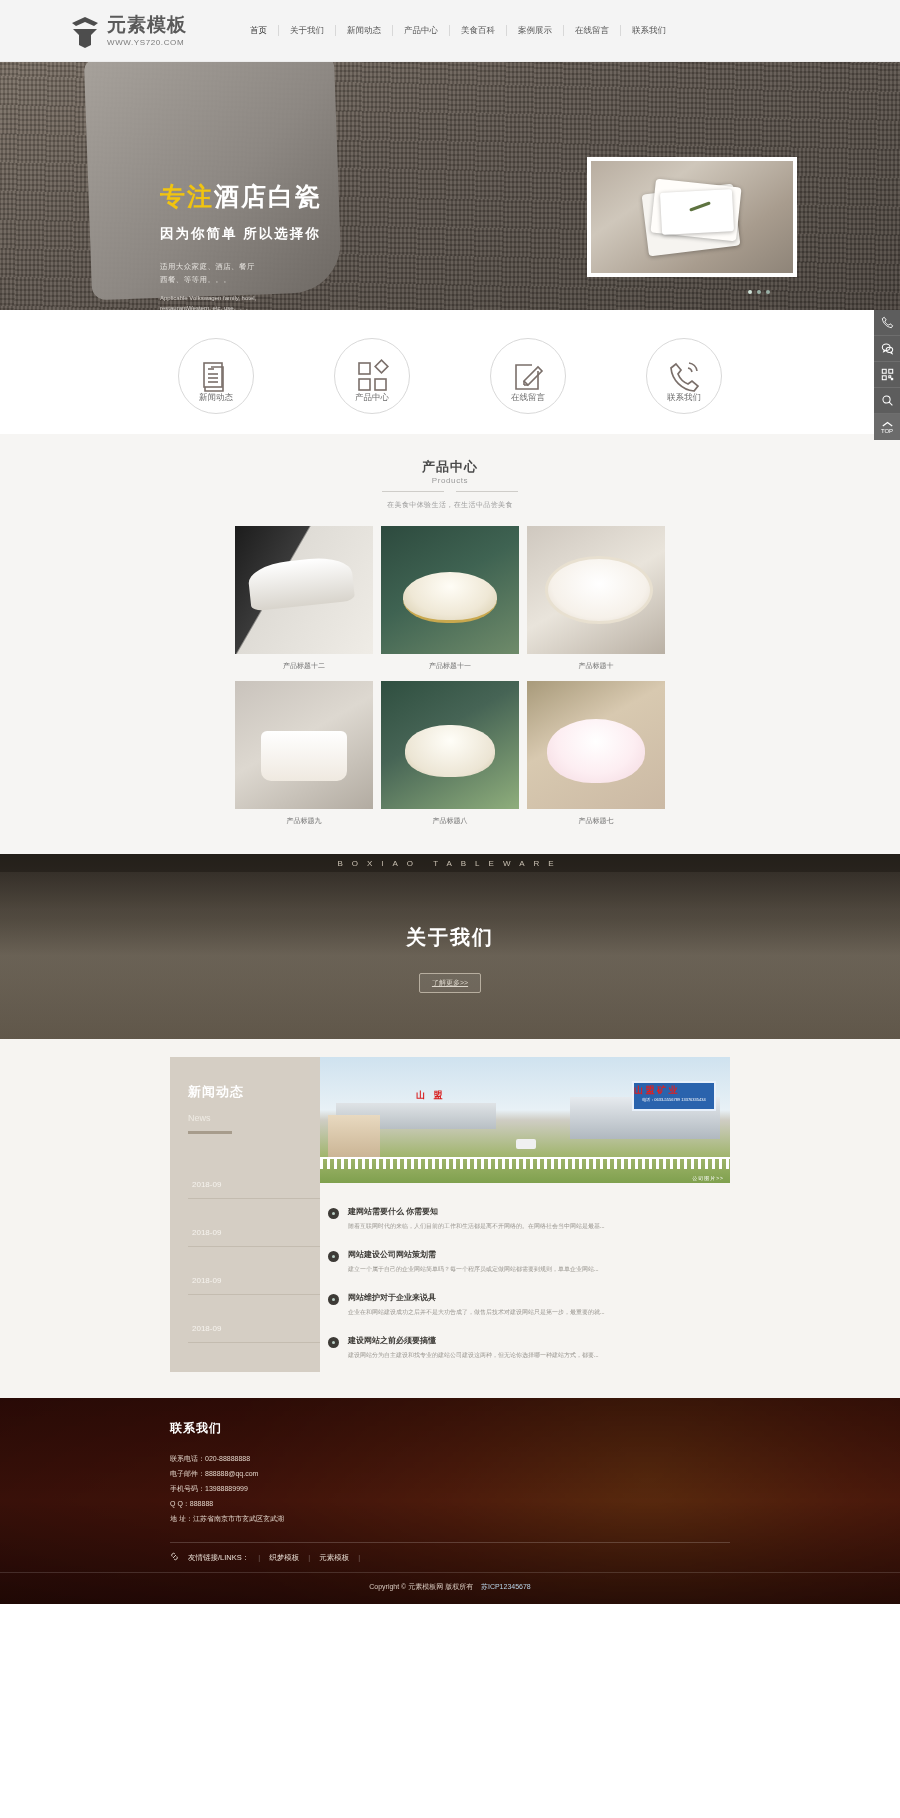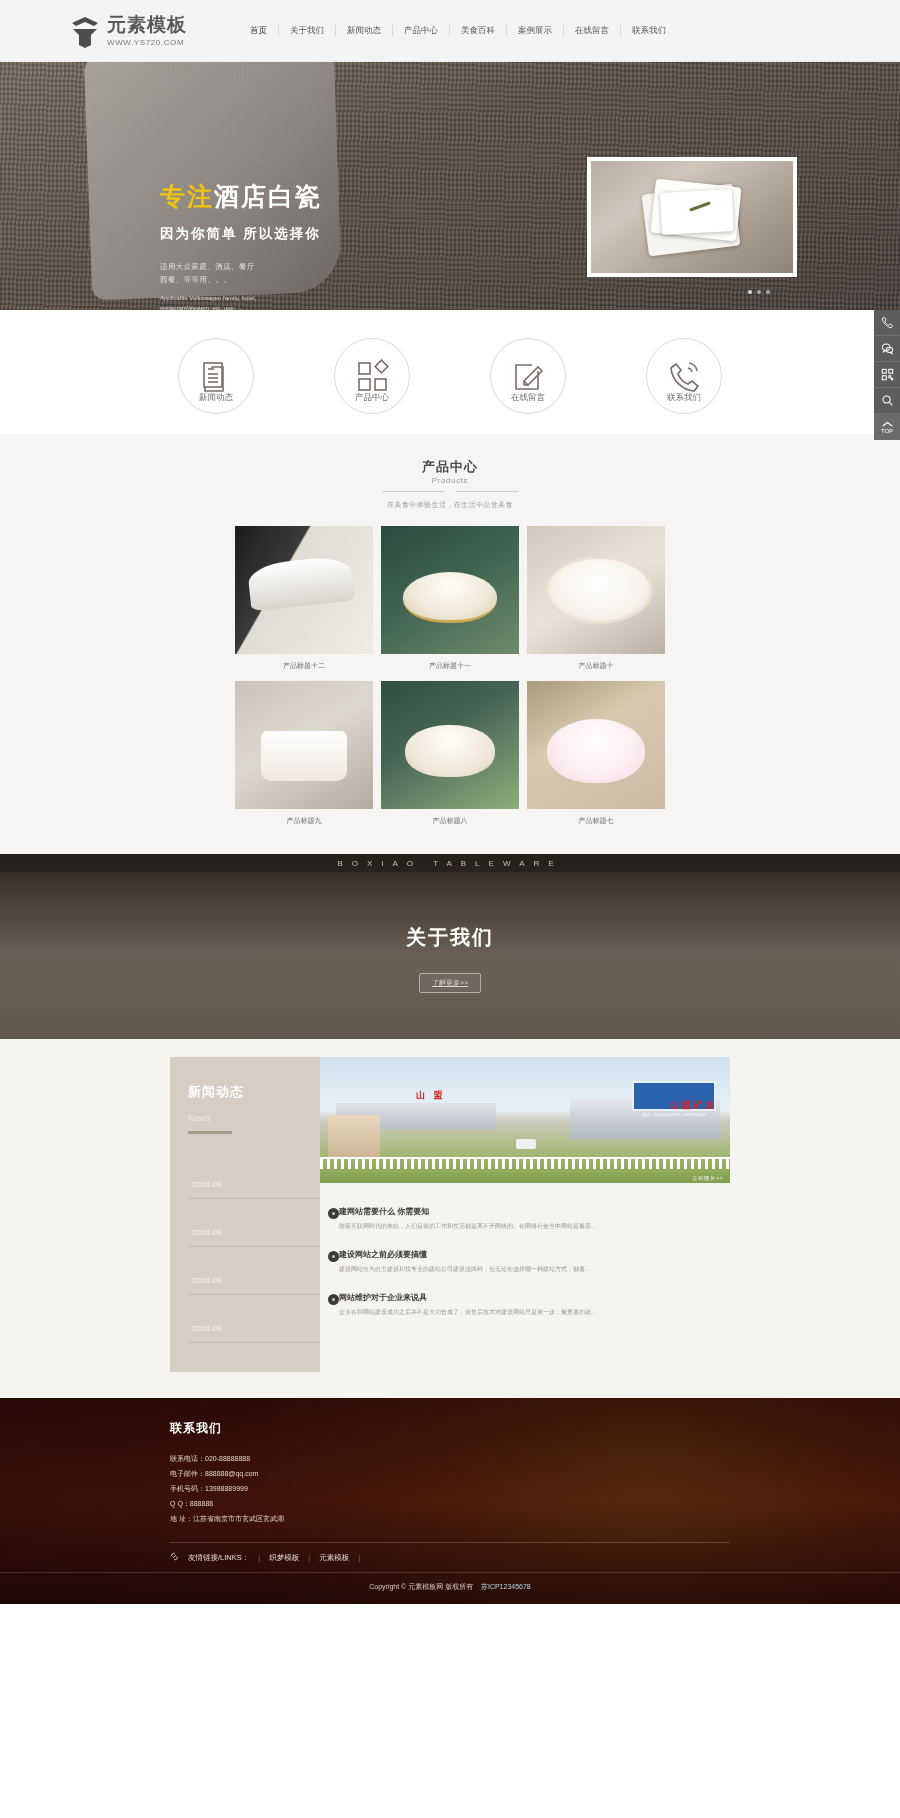--- a/index.html
+++ b/index.html
@@ -153,7 +153,7 @@
   .np-roof { position:absolute; left:16px; top:46px; width:160px; height:26px; background:linear-gradient(180deg,#dfe3e6,#b8bfc4); }
   .np-roof2 { position:absolute; right:10px; top:40px; width:150px; height:42px; background:linear-gradient(180deg,#e6eaee,#b0b8bf); }
   .np-sign { position:absolute; right:14px; top:24px; width:84px; height:30px; background:#2a63ad; border:2px solid #e8f0fa;}
-  .np-sign b { color:#e02020; font-size:9px; display:block; text-align:right; line-height:14px;margin-top:15px;}
+  .np-sign b { color:#e02020; font-size:9px; display:block; text-align:left; line-height:14px;}
   .np-sign i { color:#fff; font-size:4px; display:block; text-align:center; font-style:normal;}
   .np-sm { position:absolute; left:96px; top:32px; color:#d81f1f; font-size:9px; font-weight:bold; letter-spacing:3px;}
   .np-house { position:absolute; left:8px; top:58px; width:52px; height:42px; background:linear-gradient(180deg,#e8d9c0,#cbb595);}

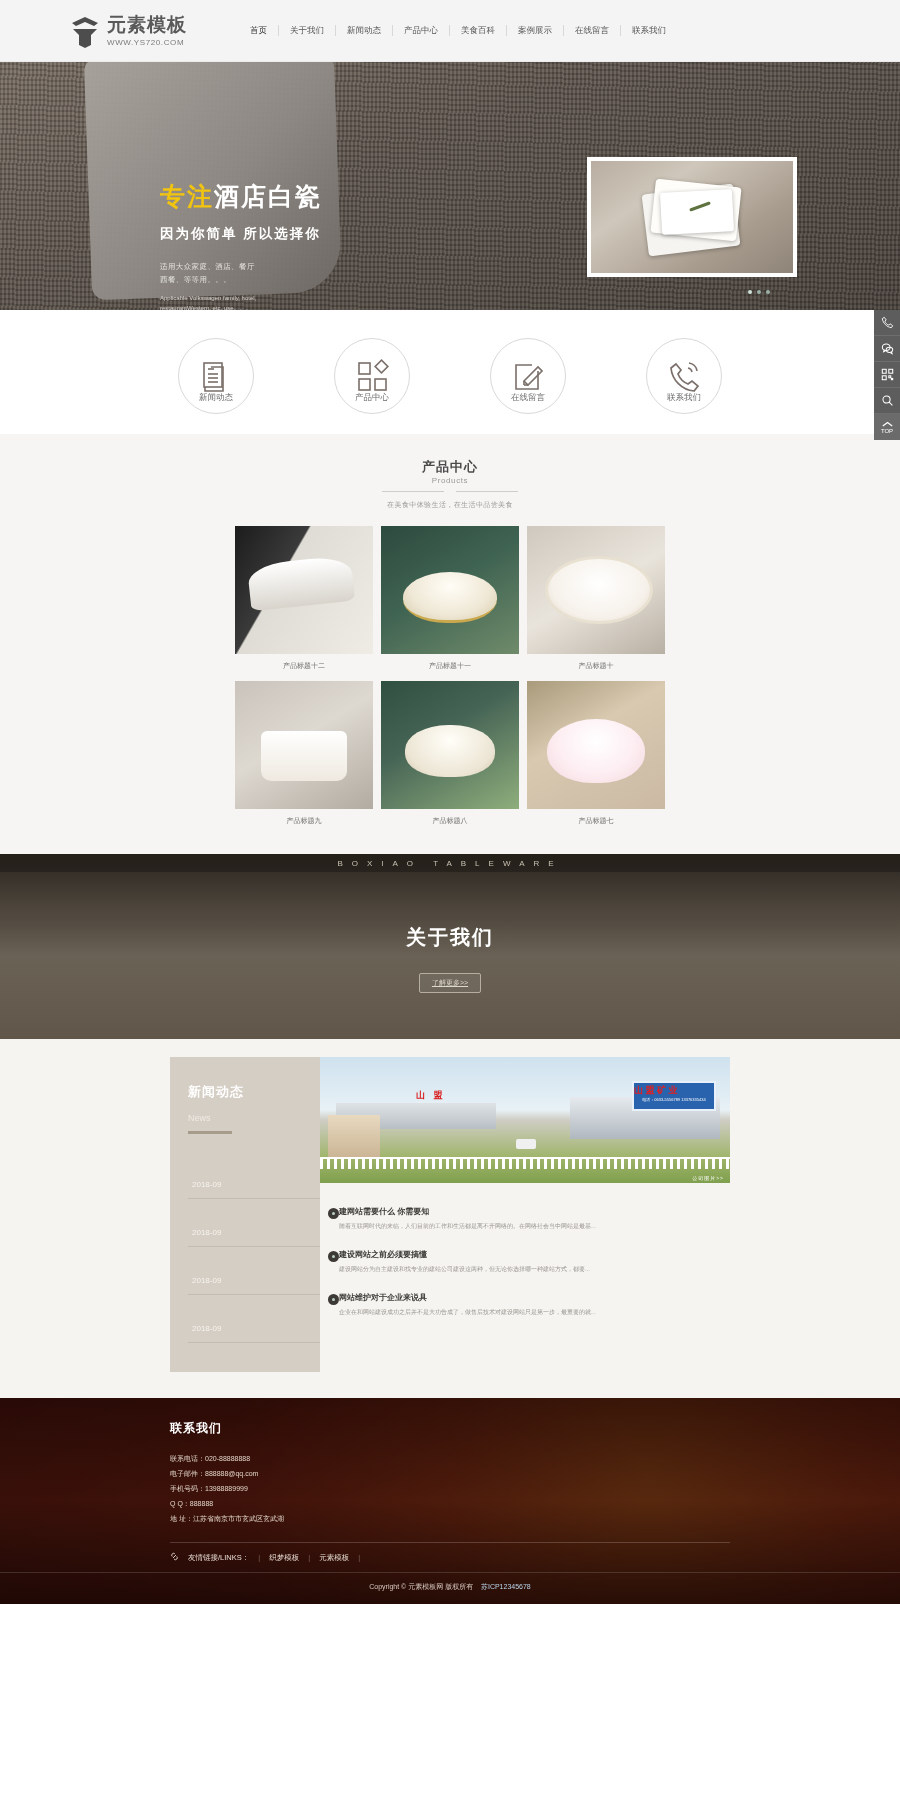--- a/index.html
+++ b/index.html
@@ -163,7 +163,7 @@
   .np-car { position:absolute; left:196px; top:82px; width:20px; height:10px; background:#f0f0f0; border-radius:2px;}
   .np-cap { position:absolute; right:6px; bottom:2px; font-size:5px; color:#fff; letter-spacing:1px;}
   .nlist { padding:14px 0 0 8px; }
-  .nitem { display:flex; padding:9px 10px 9px 0; }
+  .nitem { display:flex; gap:9px; padding:9px 10px 9px 0;font-family:Liberation Serif, serif; }
   .ndot {
     width:11px; height:11px; border-radius:50%; background:#3d3a36; flex:none; margin-top:2px;
     display:flex; align-items:center; justify-content:center;

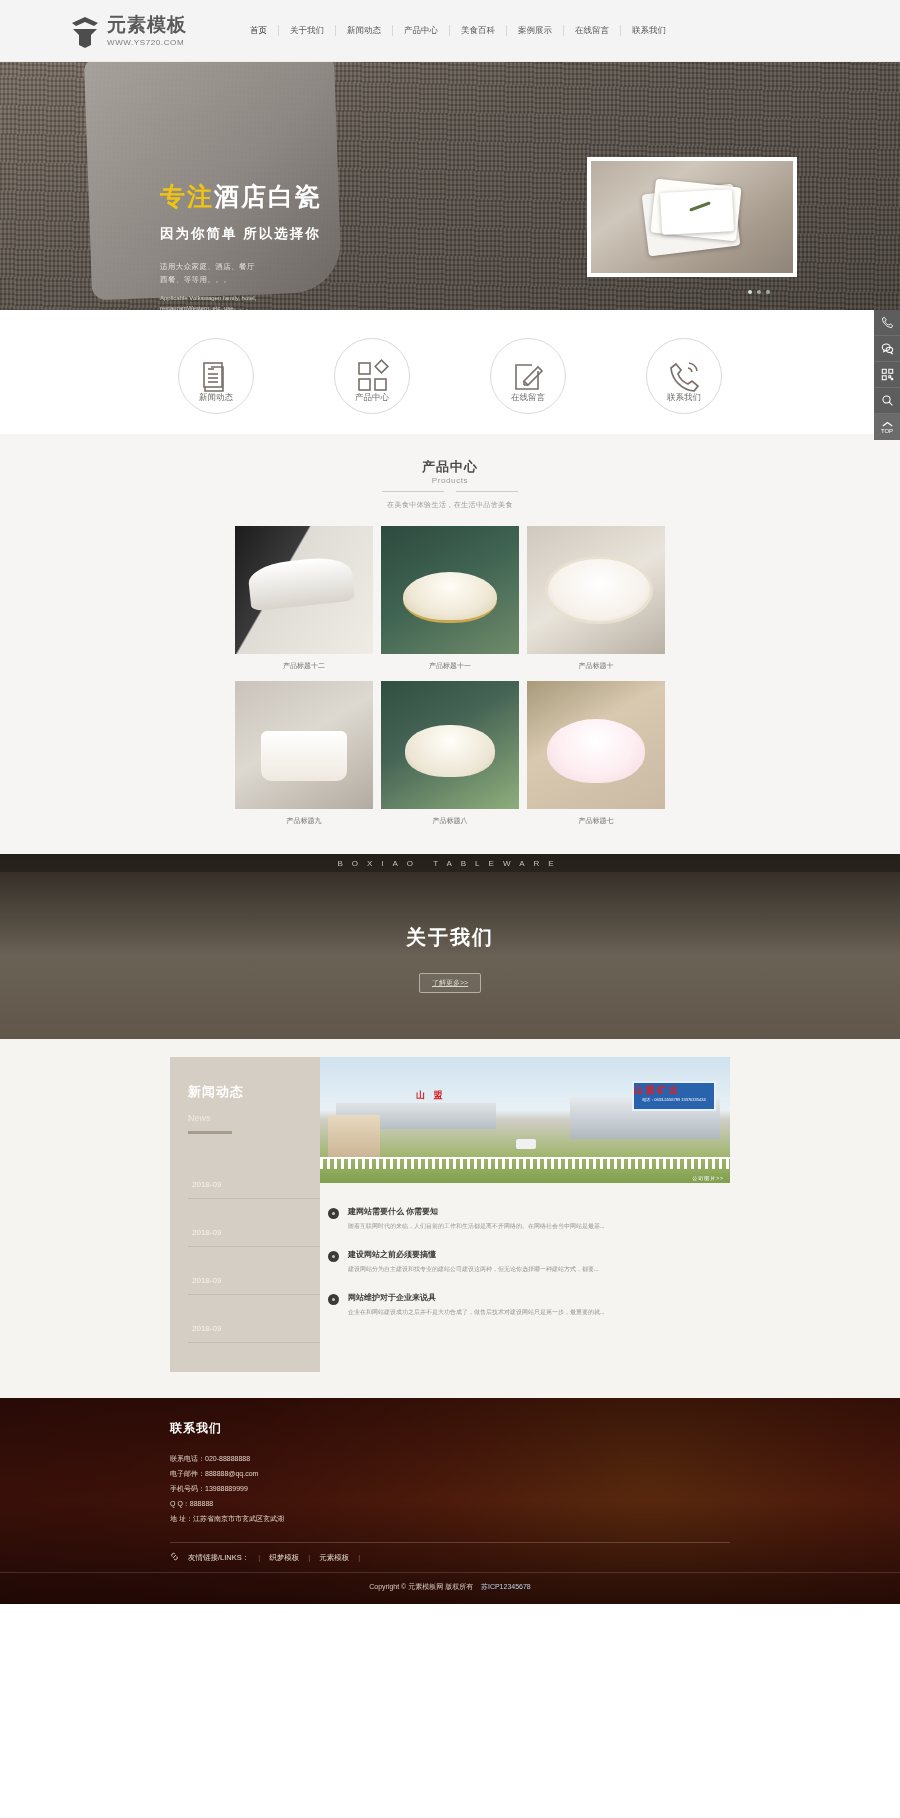--- a/index.html
+++ b/index.html
@@ -401,6 +401,15 @@
               <i></i>
             </div>
           <div>
+            <div class="ntitle">网站建设公司网站策划需</div>
+            <div class="ndesc">建立一个属于自己的企业网站简单吗？每一个程序员或定做网站都需要到规则，单单企业网站...</div>
+          </div>
+        </div>
+        <div class="nitem">
+          <div class="ndot">
+              <i></i>
+            </div>
+          <div>
             <div class="ntitle">建设网站之前必须要搞懂</div>
             <div class="ndesc">建设网站分为自主建设和找专业的建站公司建设这两种，但无论你选择哪一种建站方式，都要...</div>
           </div>

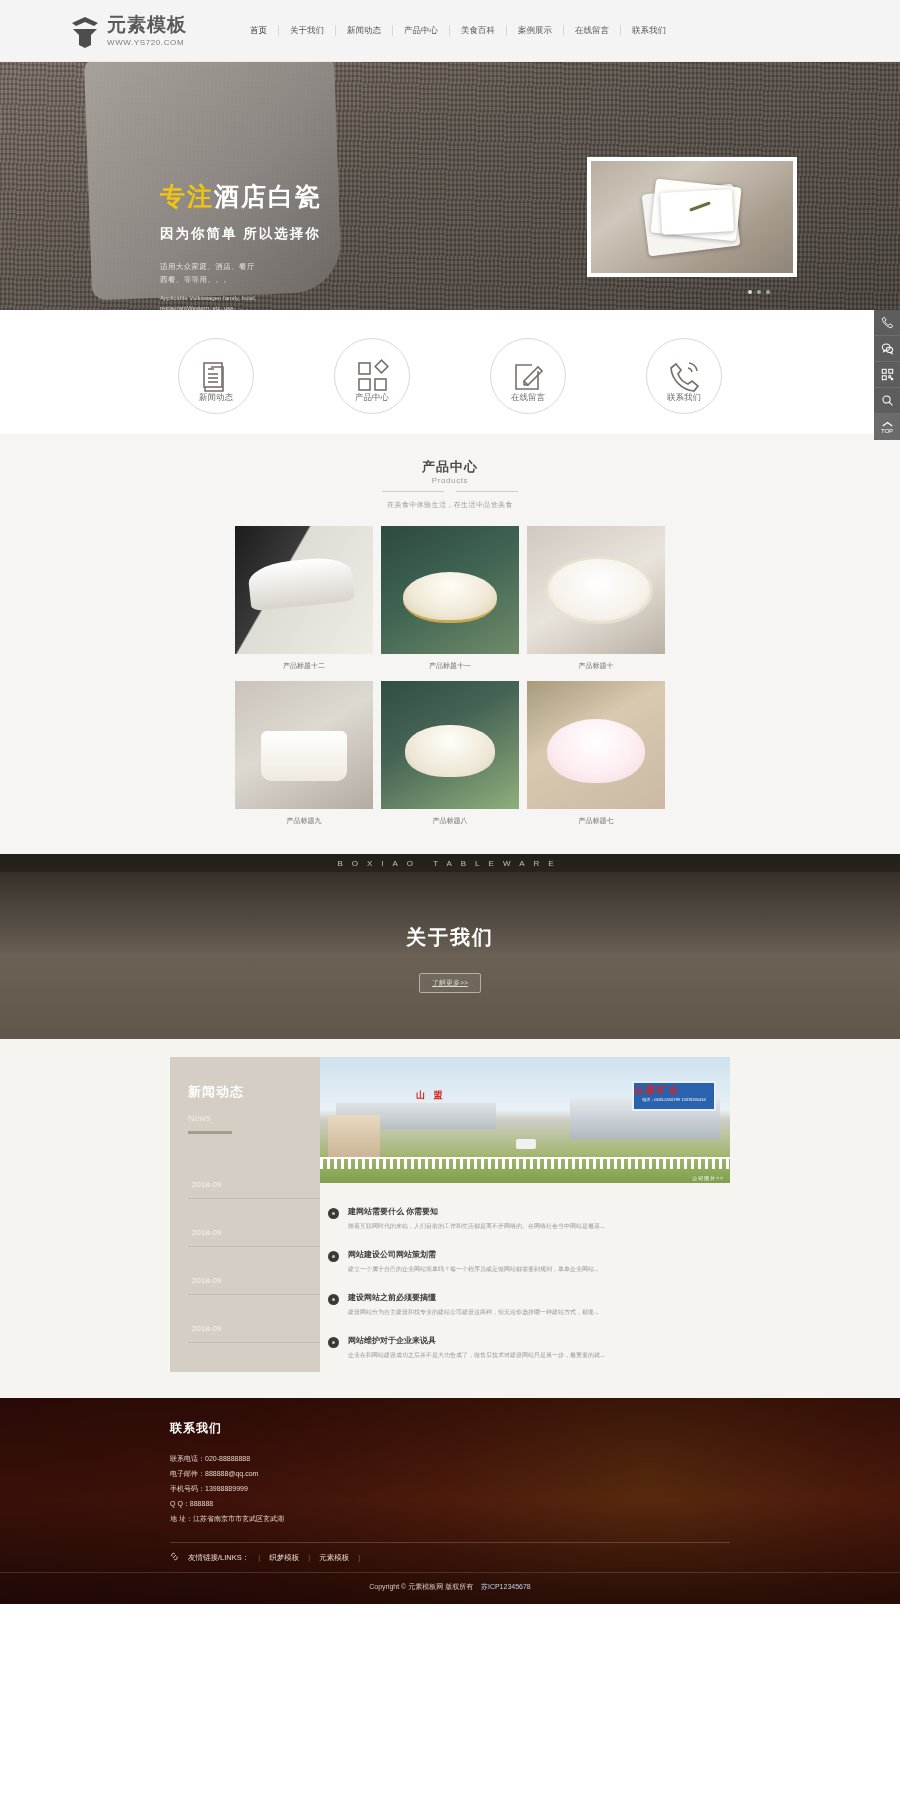--- a/index.html
+++ b/index.html
@@ -410,8 +410,8 @@
               <i></i>
             </div>
           <div>
-            <div class="ntitle">建设网站之前必须要搞懂</div>
-            <div class="ndesc">建设网站分为自主建设和找专业的建站公司建设这两种，但无论你选择哪一种建站方式，都要...</div>
+            <div class="ntitle">网站维护对于企业来说具</div>
+            <div class="ndesc">企业在和网站建设成功之后并不是大功告成了，做售后技术对建设网站只是第一步，最重要的就...</div>
           </div>
         </div>
         <div class="nitem">
@@ -419,8 +419,8 @@
               <i></i>
             </div>
           <div>
-            <div class="ntitle">网站维护对于企业来说具</div>
-            <div class="ndesc">企业在和网站建设成功之后并不是大功告成了，做售后技术对建设网站只是第一步，最重要的就...</div>
+            <div class="ntitle">建设网站之前必须要搞懂</div>
+            <div class="ndesc">建设网站分为自主建设和找专业的建站公司建设这两种，但无论你选择哪一种建站方式，都要...</div>
           </div>
         </div>
       </div>

